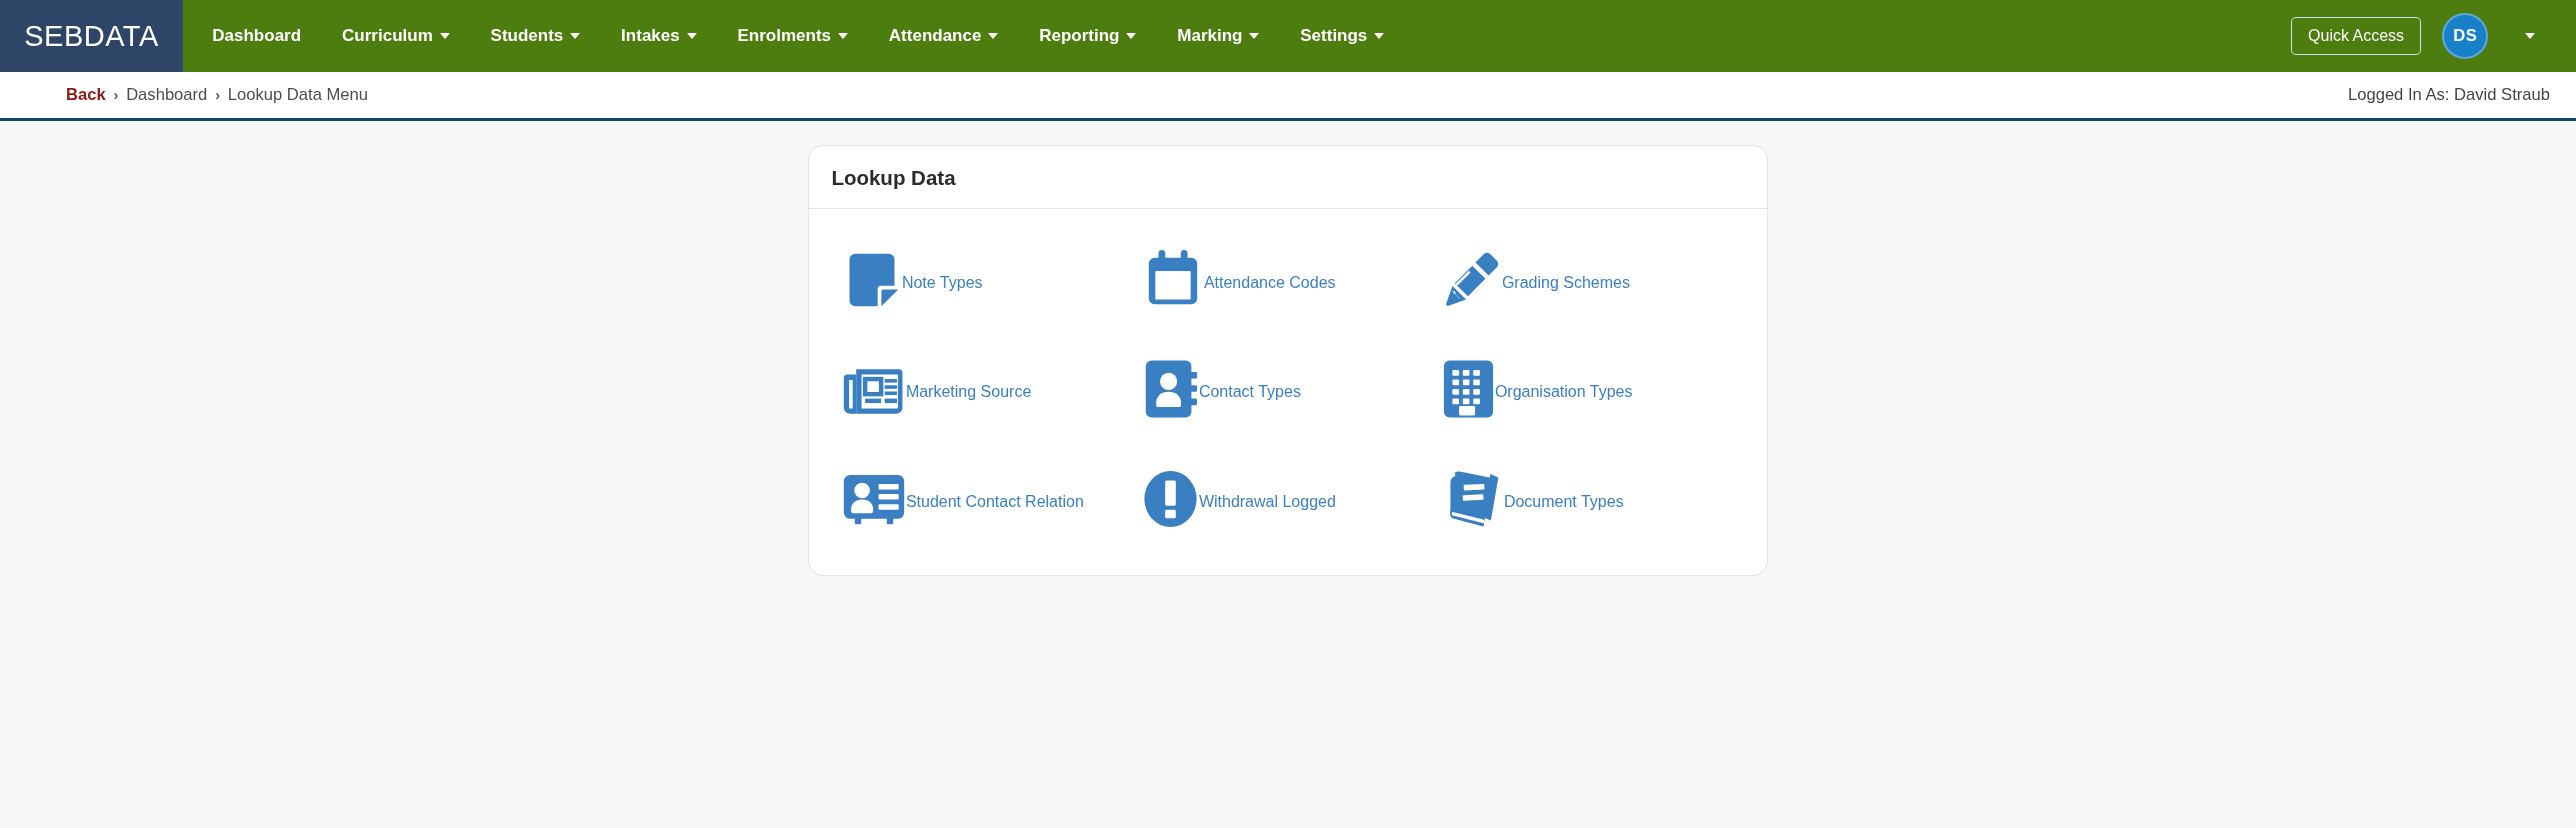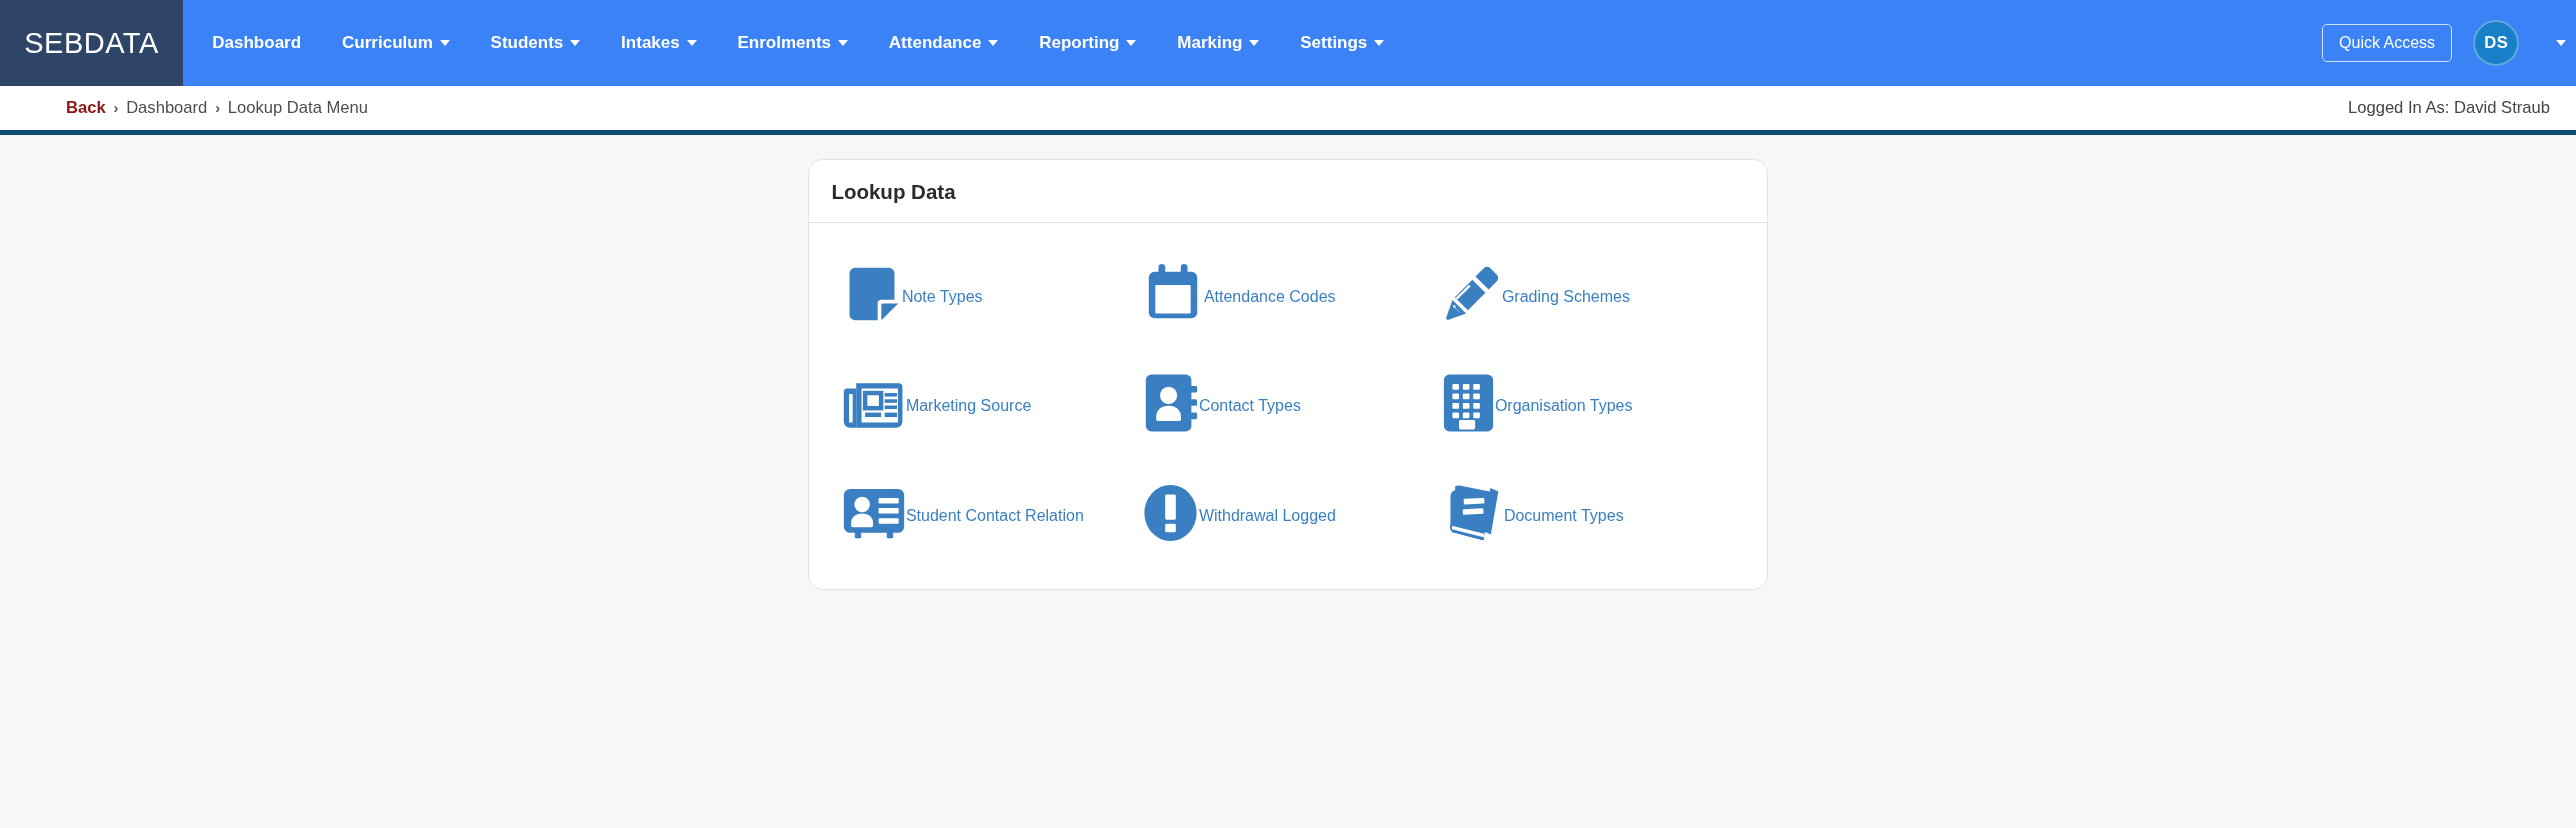--- a/index.html
+++ b/index.html
@@ -13,8 +13,8 @@
 
   
   .navbar {
-    height: 86px;
-    background: #3b82f6;
+    height: 72px;
+    background: #4d7c0f;
     display: flex;
     align-items: stretch;
     position: relative;

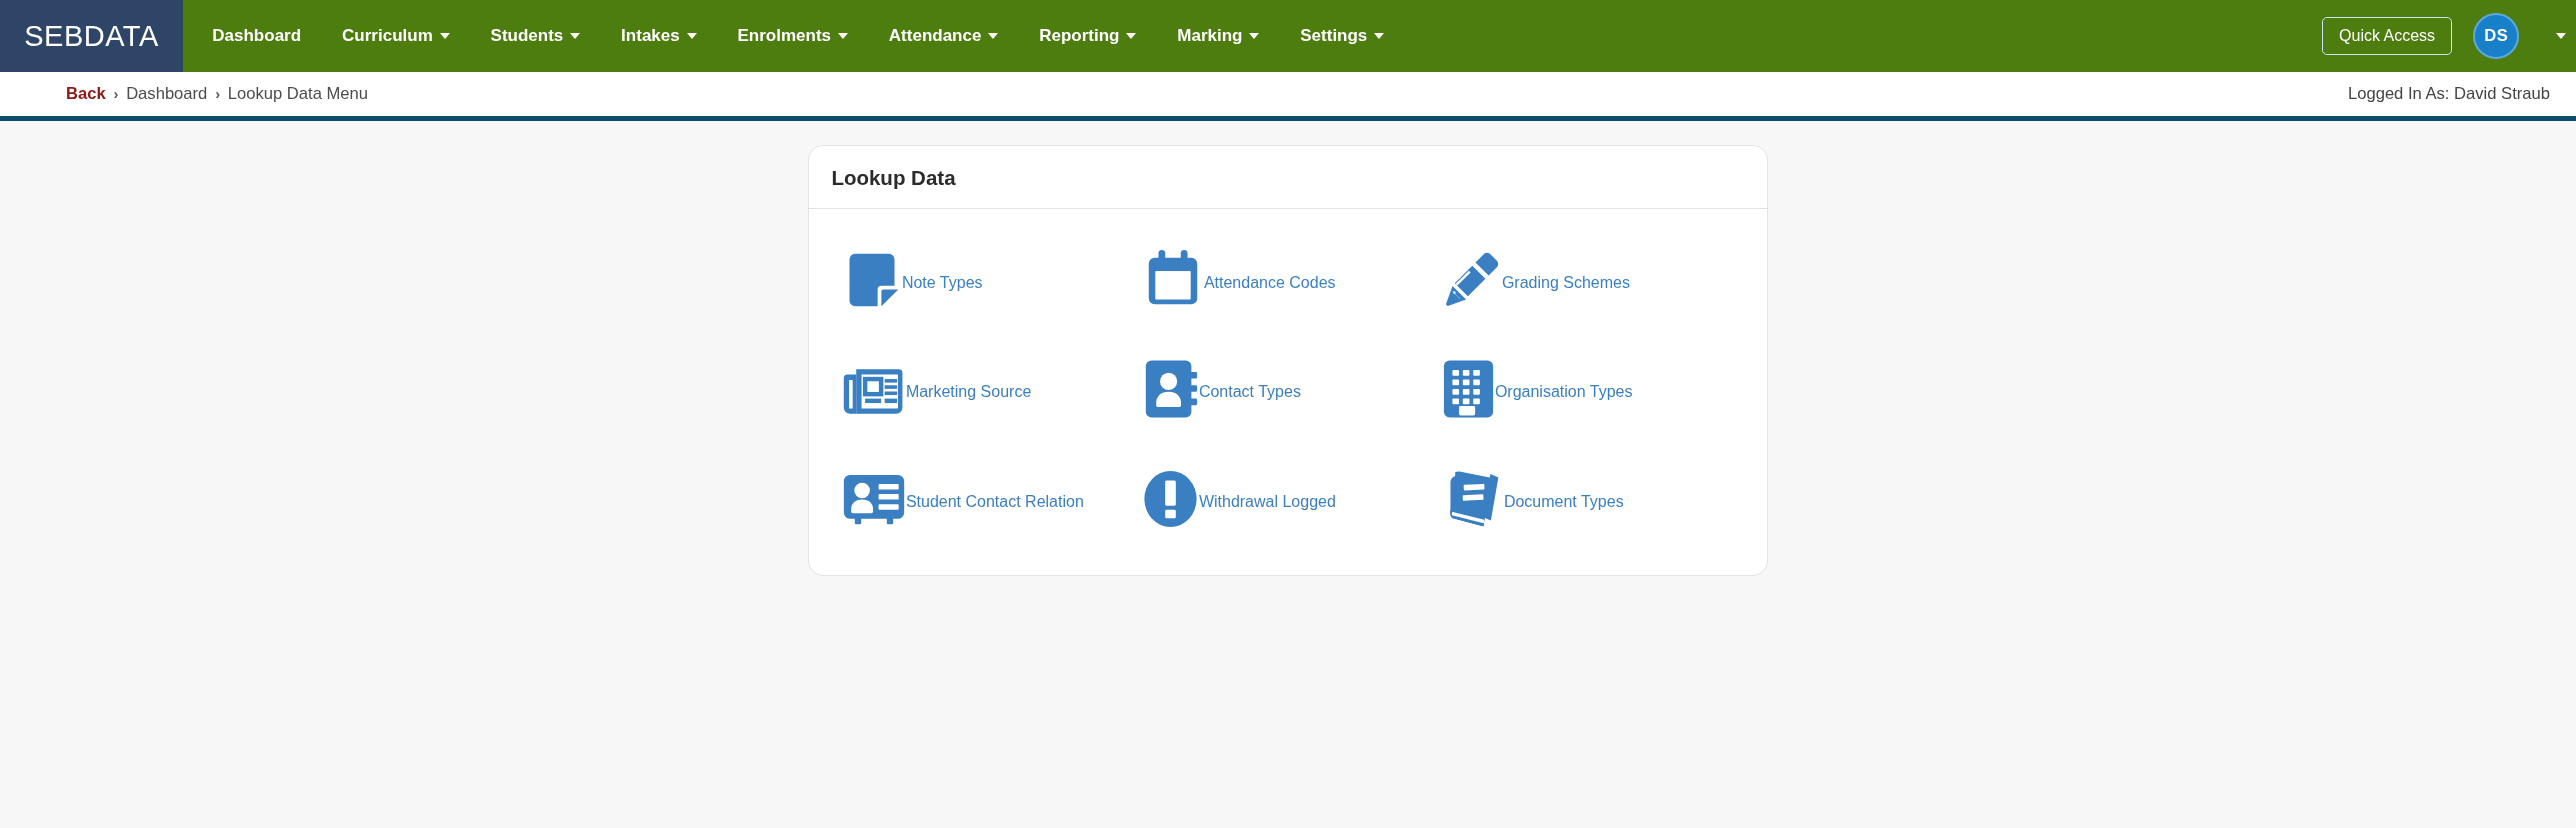--- a/index.html
+++ b/index.html
@@ -62,7 +62,7 @@
   .nav-right {
     display: flex;
     align-items: center;
-    padding-right: 10px;
+    padding-right: 41px;
     gap: 21.5px;
   }
   .quick-access {

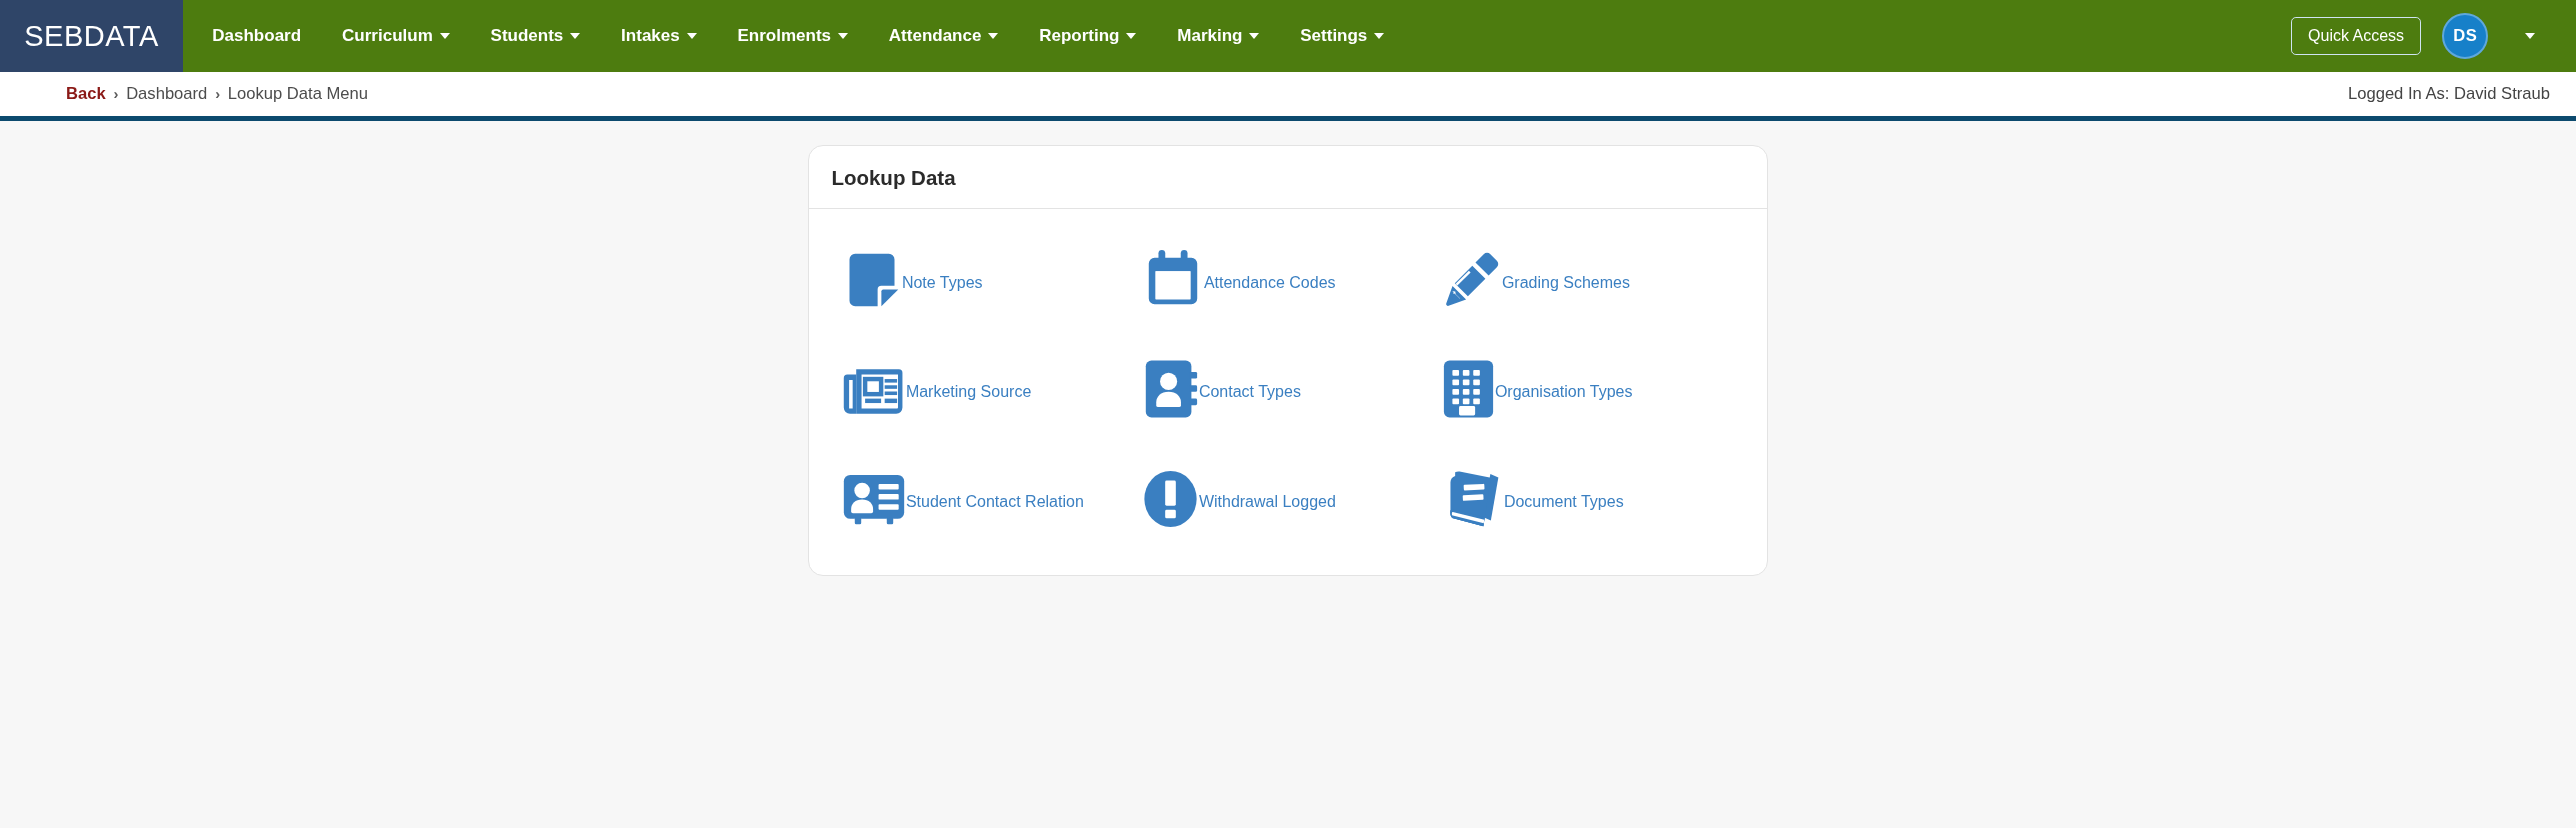--- a/index.html
+++ b/index.html
@@ -101,7 +101,7 @@
   .crumb-bar {
     height: 49px;
     background: #ffffff;
-    border-bottom: 5px solid #0c4a6e;
+    border-bottom: 3px solid #0c4a6e;
     display: flex;
     align-items: center;
     padding: 0 26px 0 66px;

